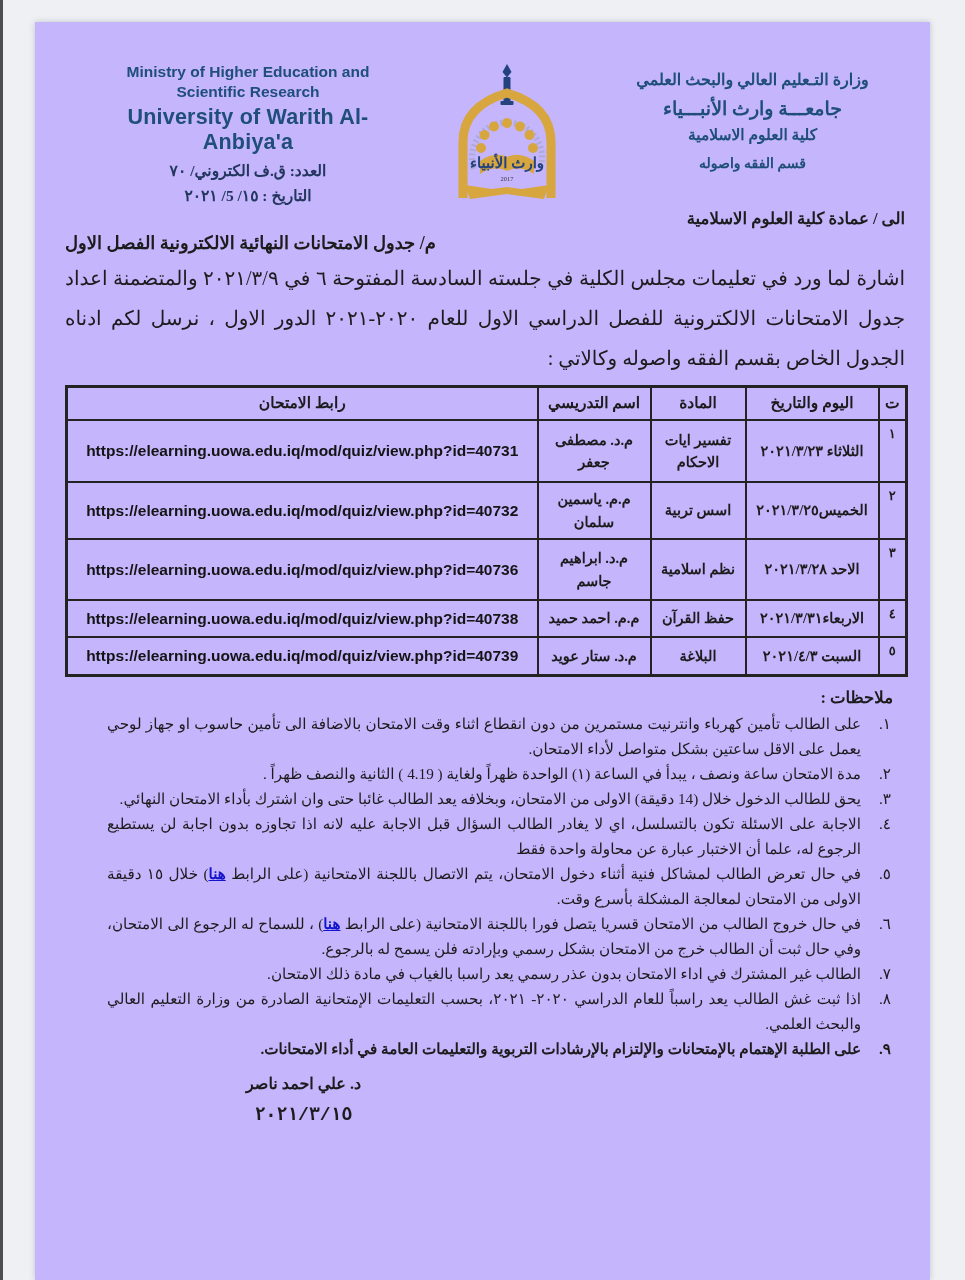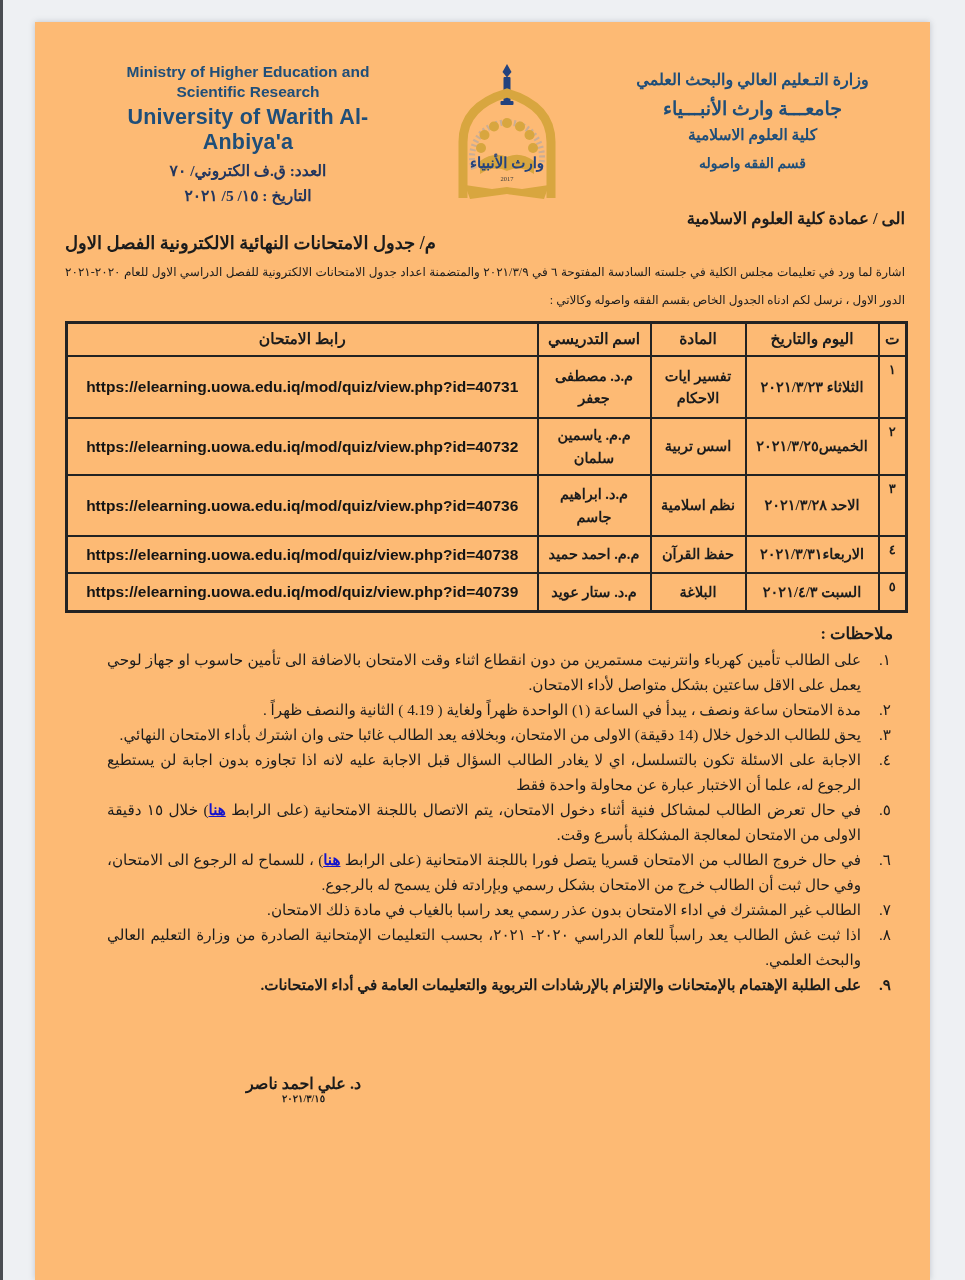--- a/index.html
+++ b/index.html
@@ -24,7 +24,7 @@
   }
   .page{
     position:absolute;left:35px;top:22px;width:895px;height:1258px;
-    background:#fdba74;
+    background:#c4b5fd;
     box-shadow:0 0 6px rgba(60,70,90,.25);
     padding:0 25px 0 30px;
   }

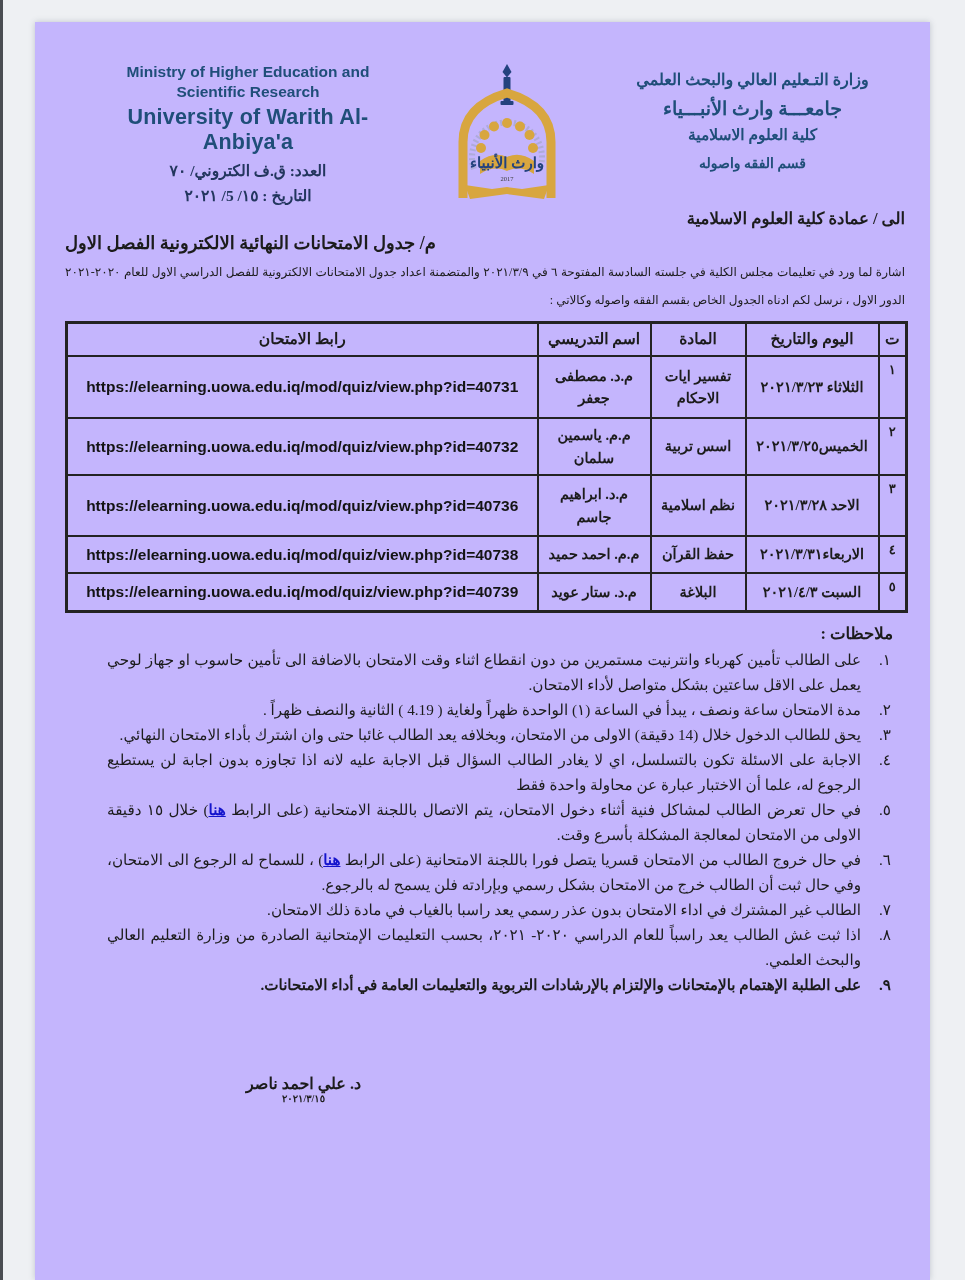--- a/index.html
+++ b/index.html
@@ -51,7 +51,7 @@
   .rtl{direction:rtl;}
   .to-line{margin-top:4px;font-size:16.5px;font-weight:600;}
   .subject-line{margin-top:3px;font-size:18px;font-weight:600;text-align:left;padding-right:95px;}
-  .intro{margin-top:4px;font-size:12px;font-weight:500;line-height:28px;text-align:justify;}
+  .intro{margin-top:4px;font-size:20px;font-weight:500;line-height:40px;text-align:justify;}
   
   table{
     border-collapse:collapse;margin-top:7px;width:840px;

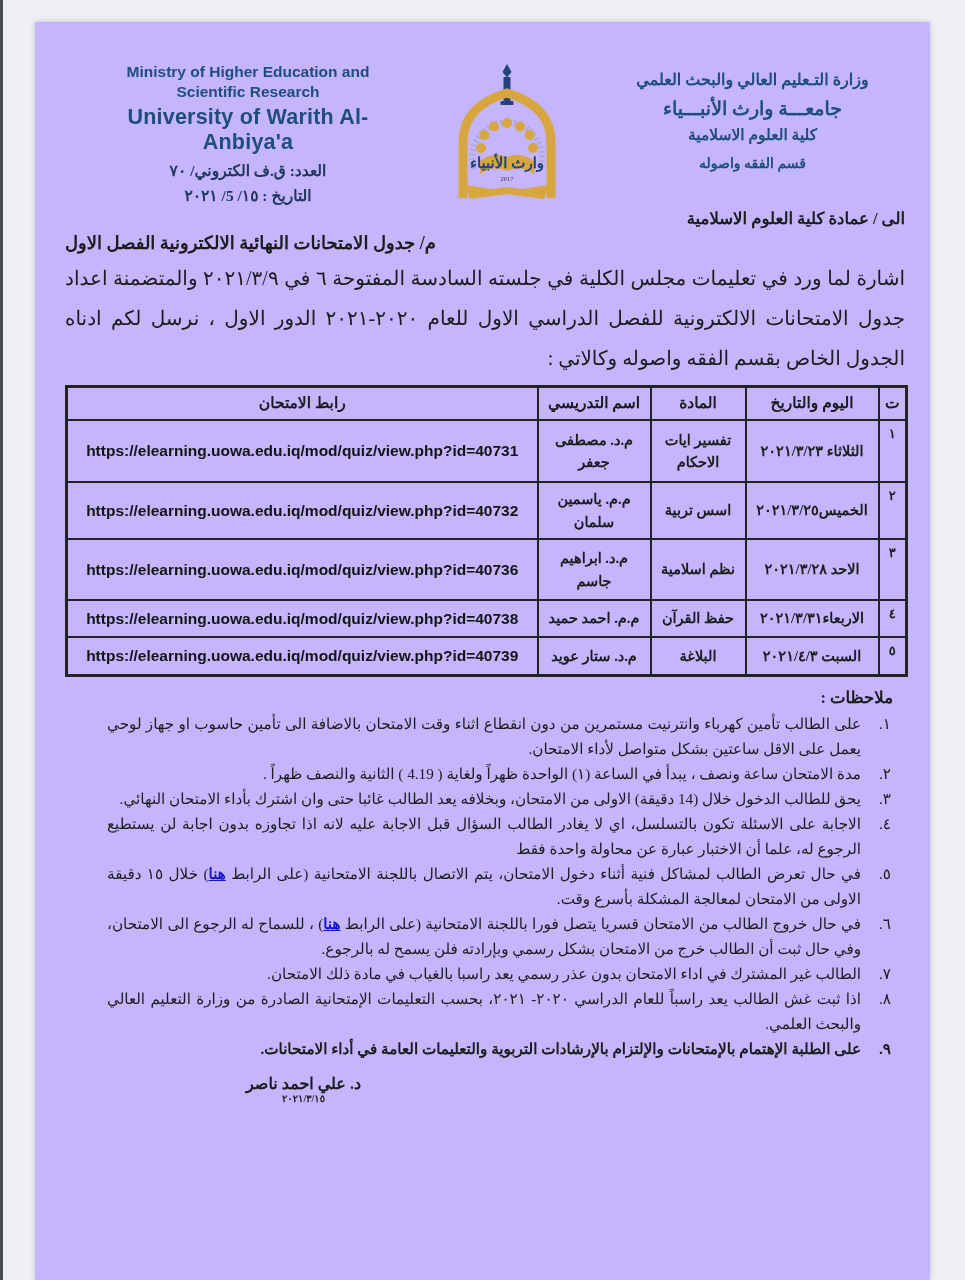--- a/index.html
+++ b/index.html
@@ -76,7 +76,7 @@
   
   .signature{position:absolute;left:176px;top:1052px;width:185px;text-align:center;}
   .sig-name{font-size:16px;font-weight:600;}
-  .sig-date{font-size:10px;font-weight:600;}
+  .sig-date{font-size:18px;font-weight:600;margin-top:10px;font-family:Liberation Mono, monospace;}
 </style>
 </head>
 <body>

